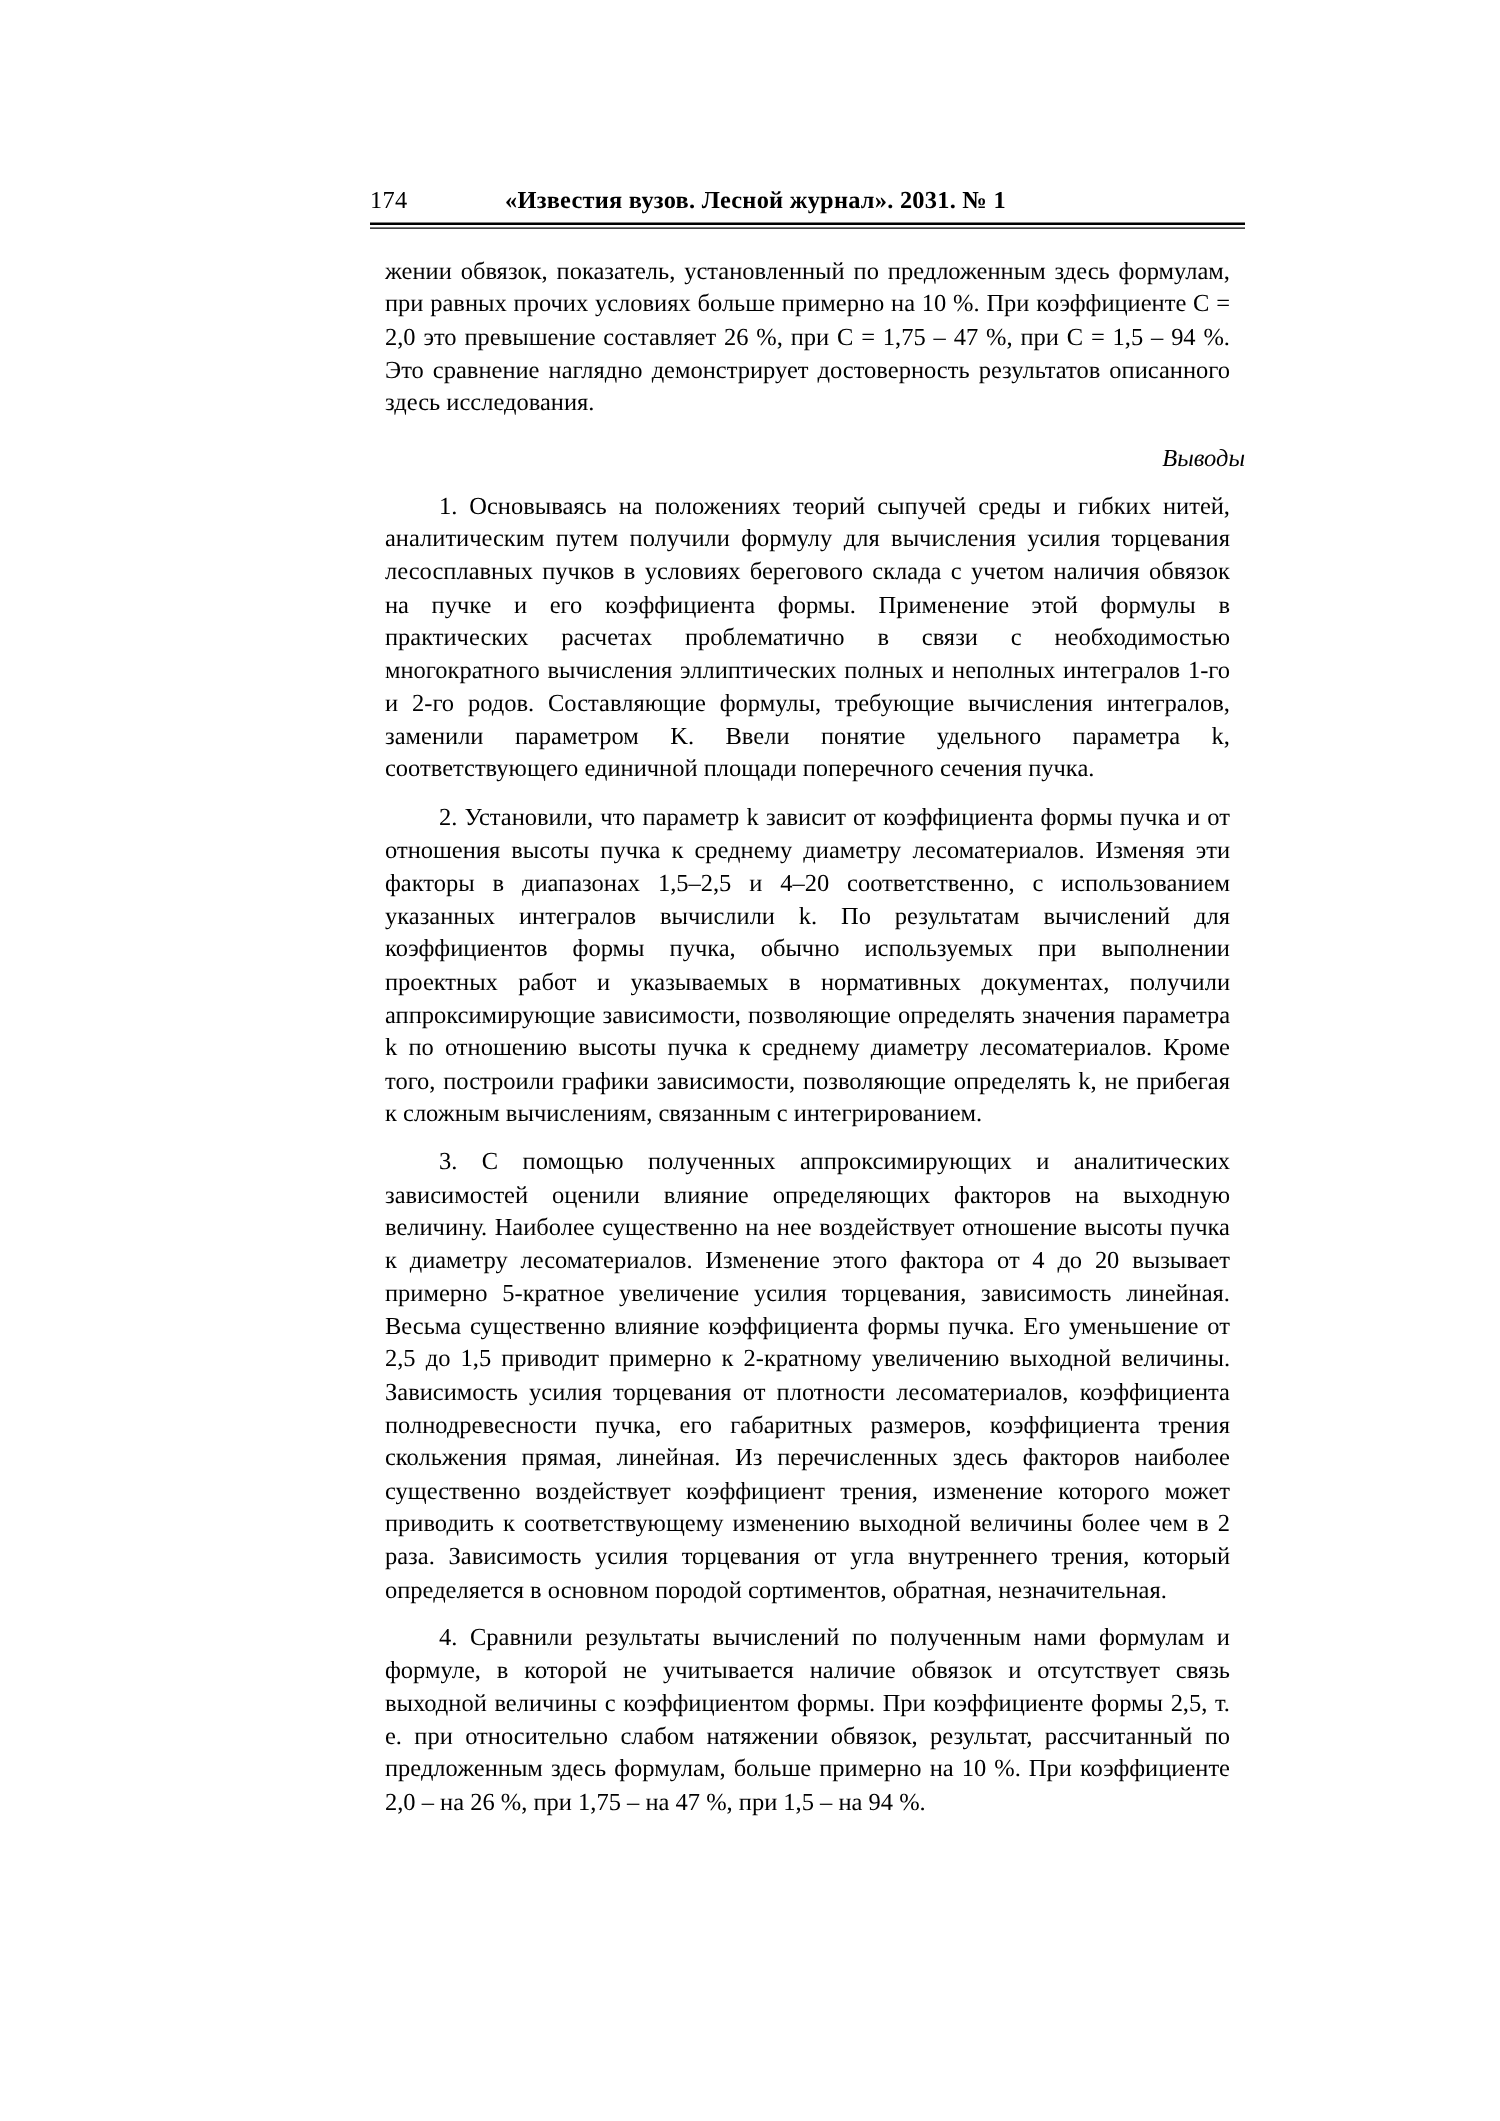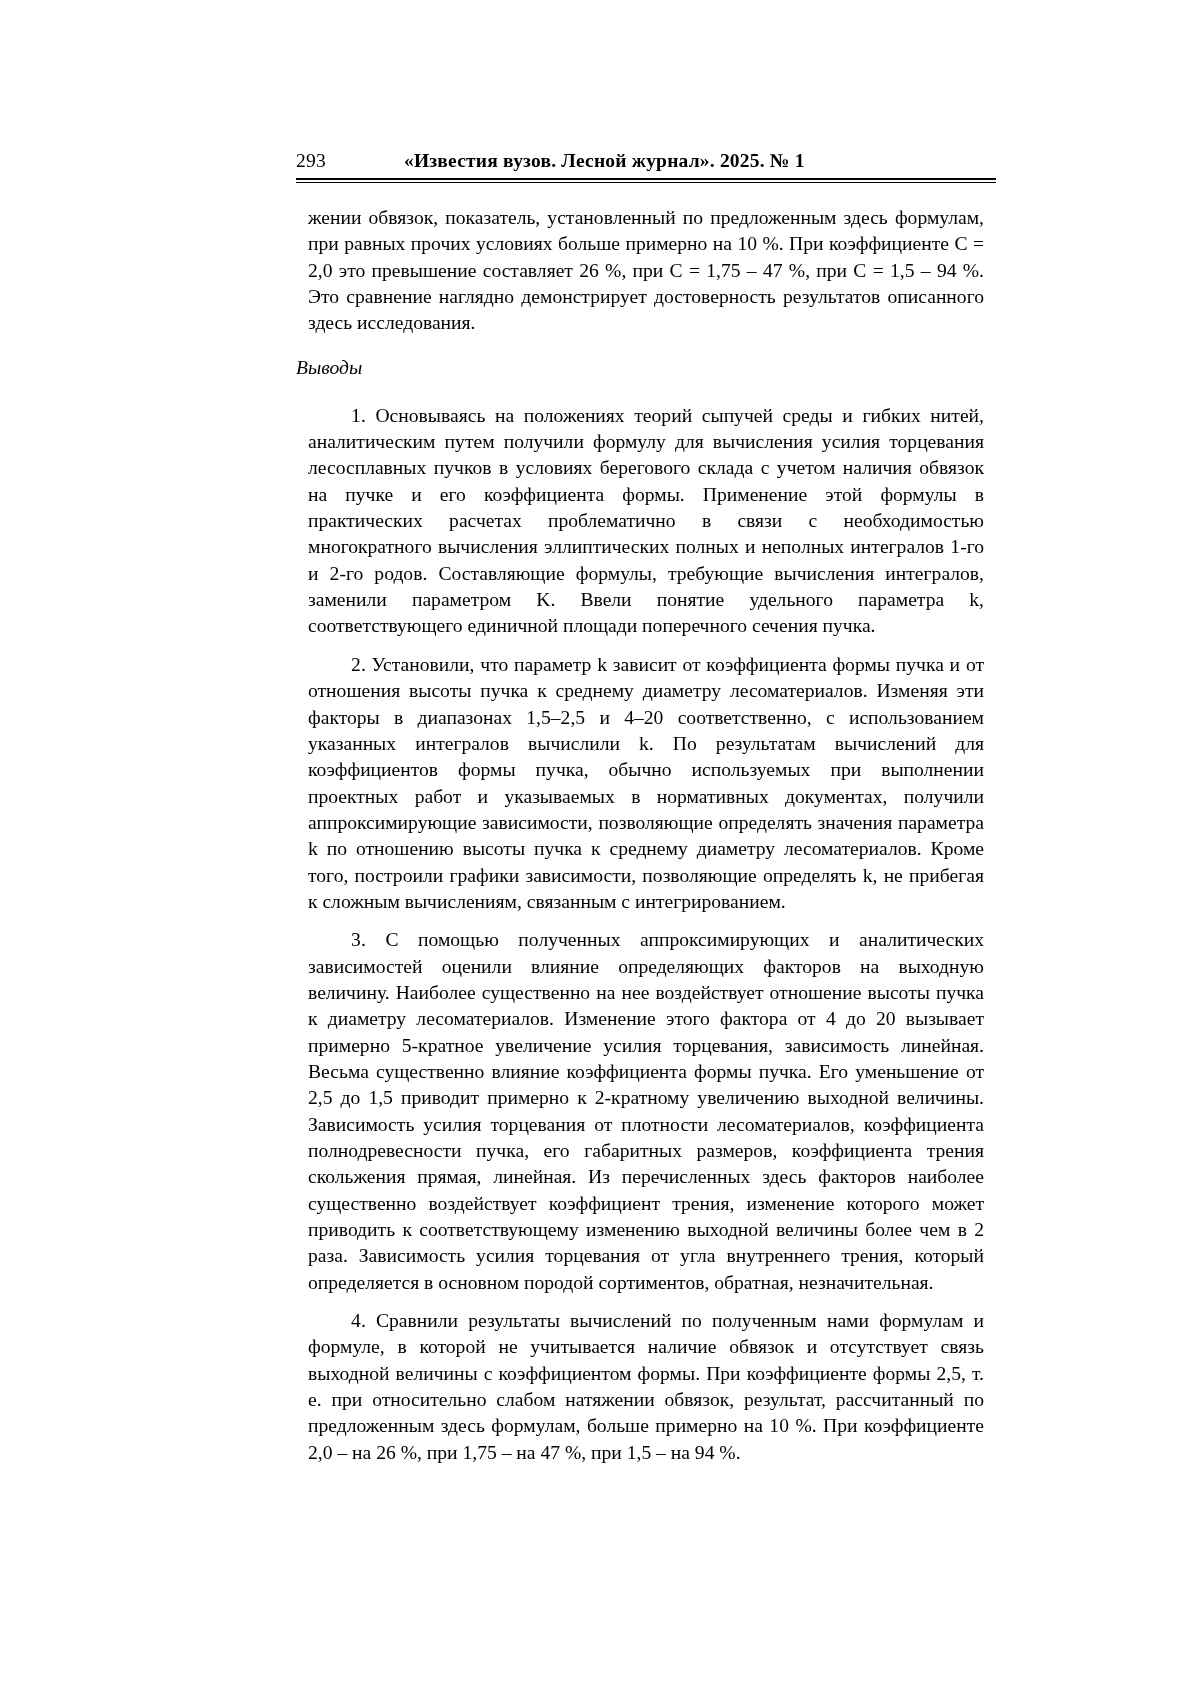--- a/index.html
+++ b/index.html
@@ -80,7 +80,7 @@
   <div class="content">
 
     <div class="running-head">
-      <span class="folio">293</span>
+      <span class="folio">174</span>
       <span class="journal">«Известия вузов.  Лесной журнал».  2025.  № 1</span>
     </div>
     <div class="rule-double"></div>

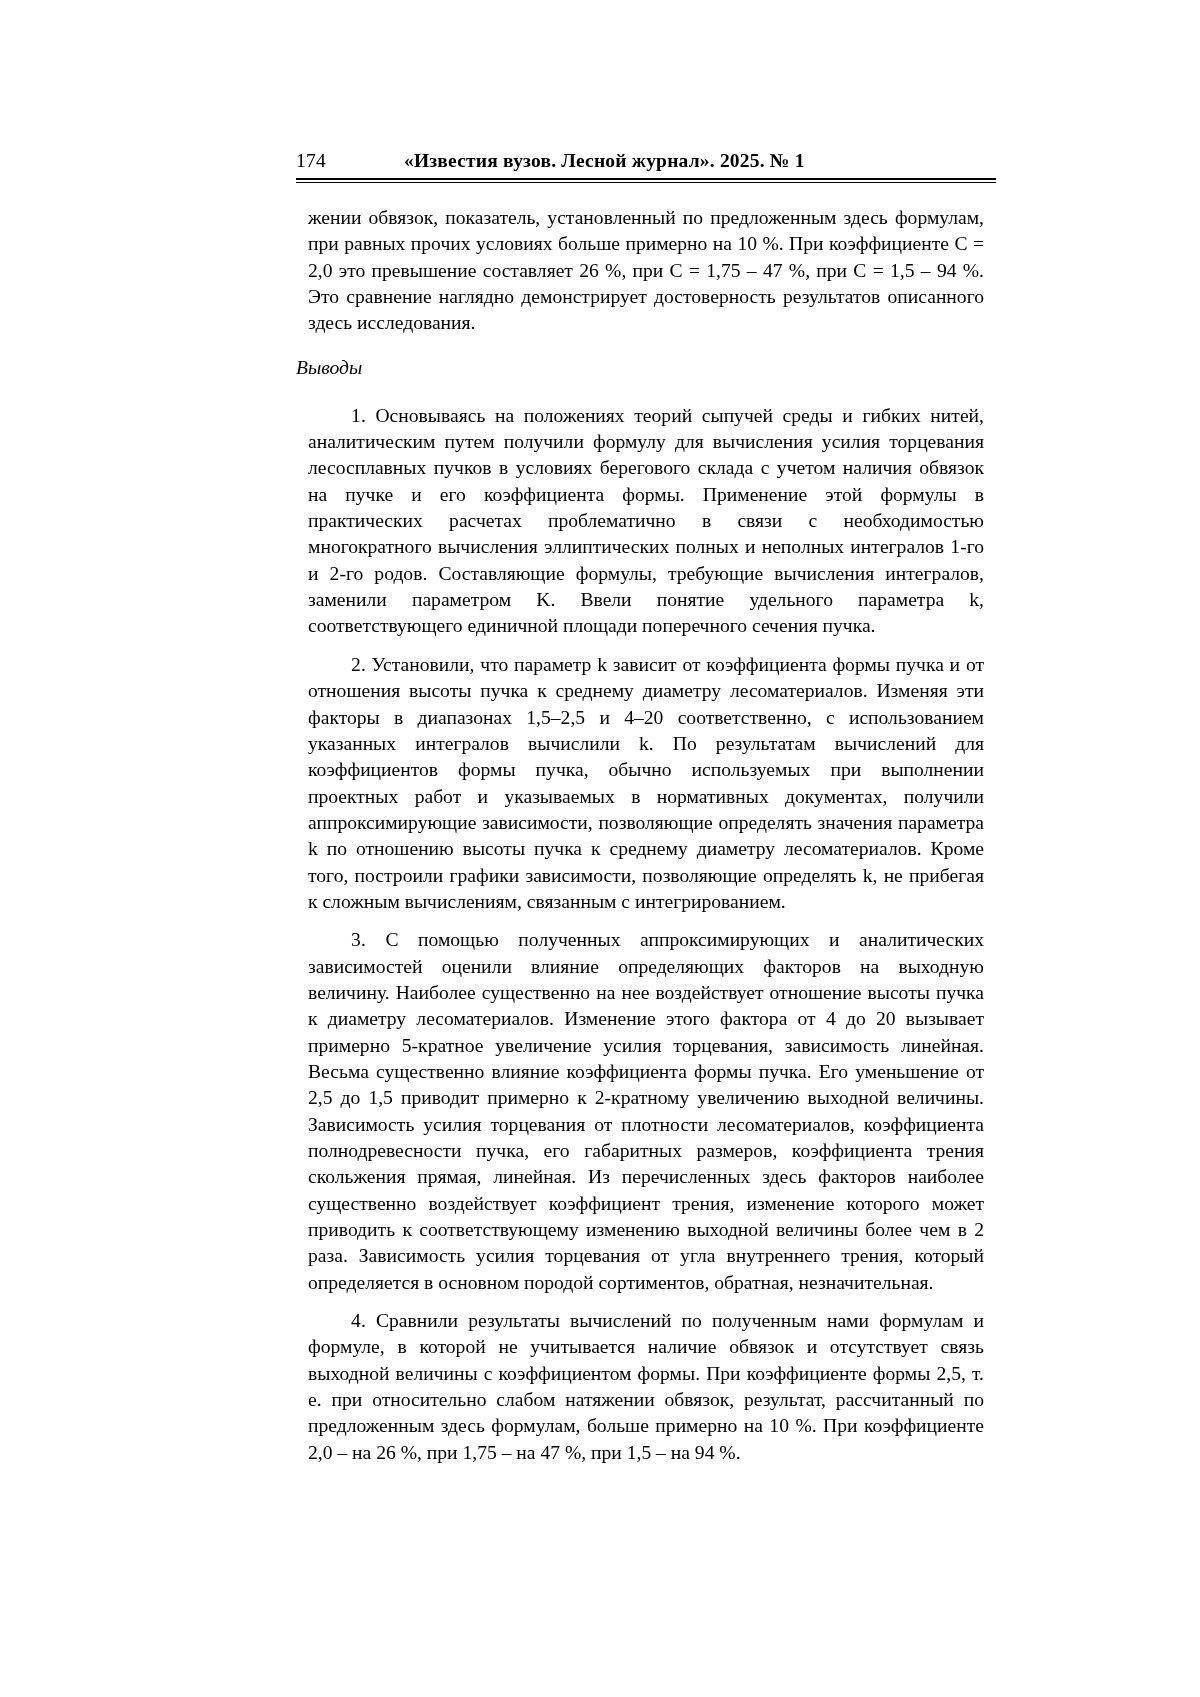--- a/index.html
+++ b/index.html
@@ -81,7 +81,7 @@
 
     <div class="running-head">
       <span class="folio">174</span>
-      <span class="journal">«Известия вузов.  Лесной журнал».  2025.  № 1</span>
+      <span class="journal">«Известия вузов.  Лесной журнал».  2031.  № 1</span>
     </div>
     <div class="rule-double"></div>
 

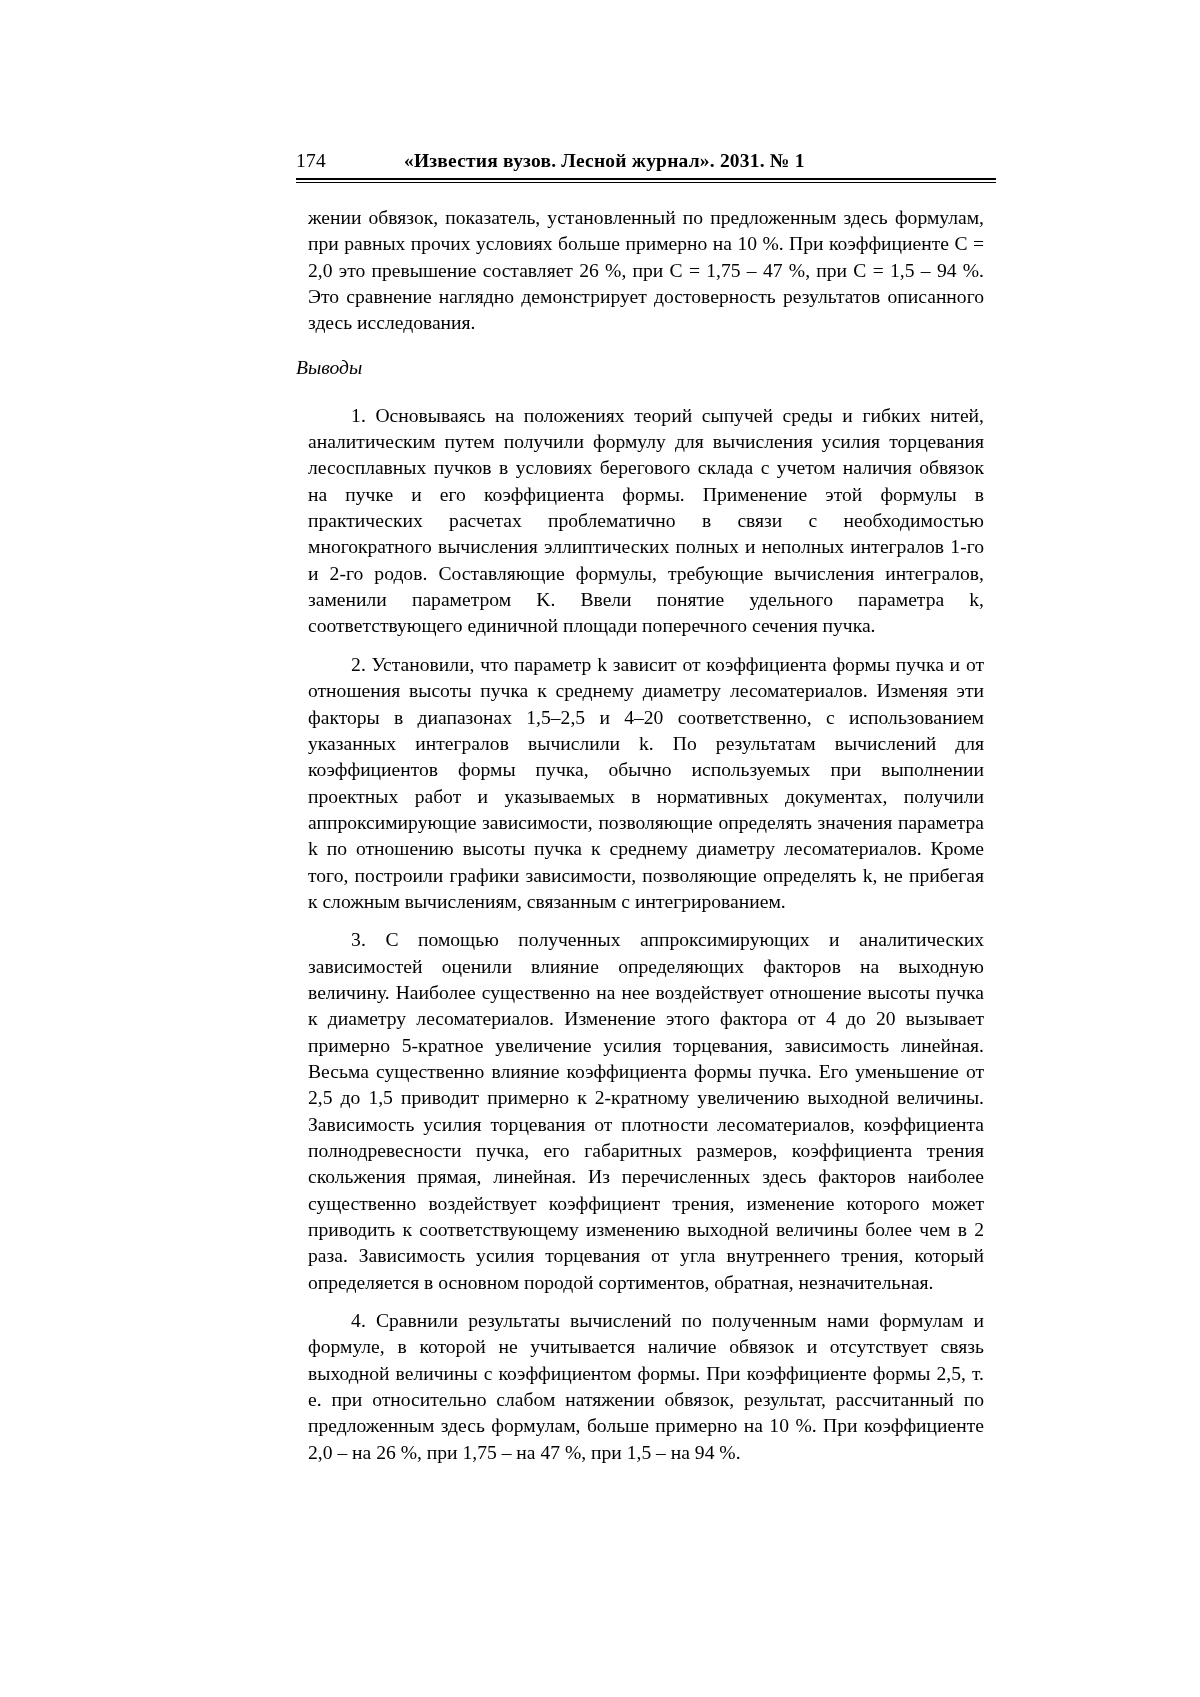--- a/index.html
+++ b/index.html
@@ -66,10 +66,10 @@
     text-indent: 0;
   }
   .section-title {
-    text-align: left;
+    text-align: right;
     font-style: italic;
     font-size: 19.6px;
-    margin: 20px 0 24px 0;
+    margin: 20px 0 14px 0;
   }
 </style>
 </head>

